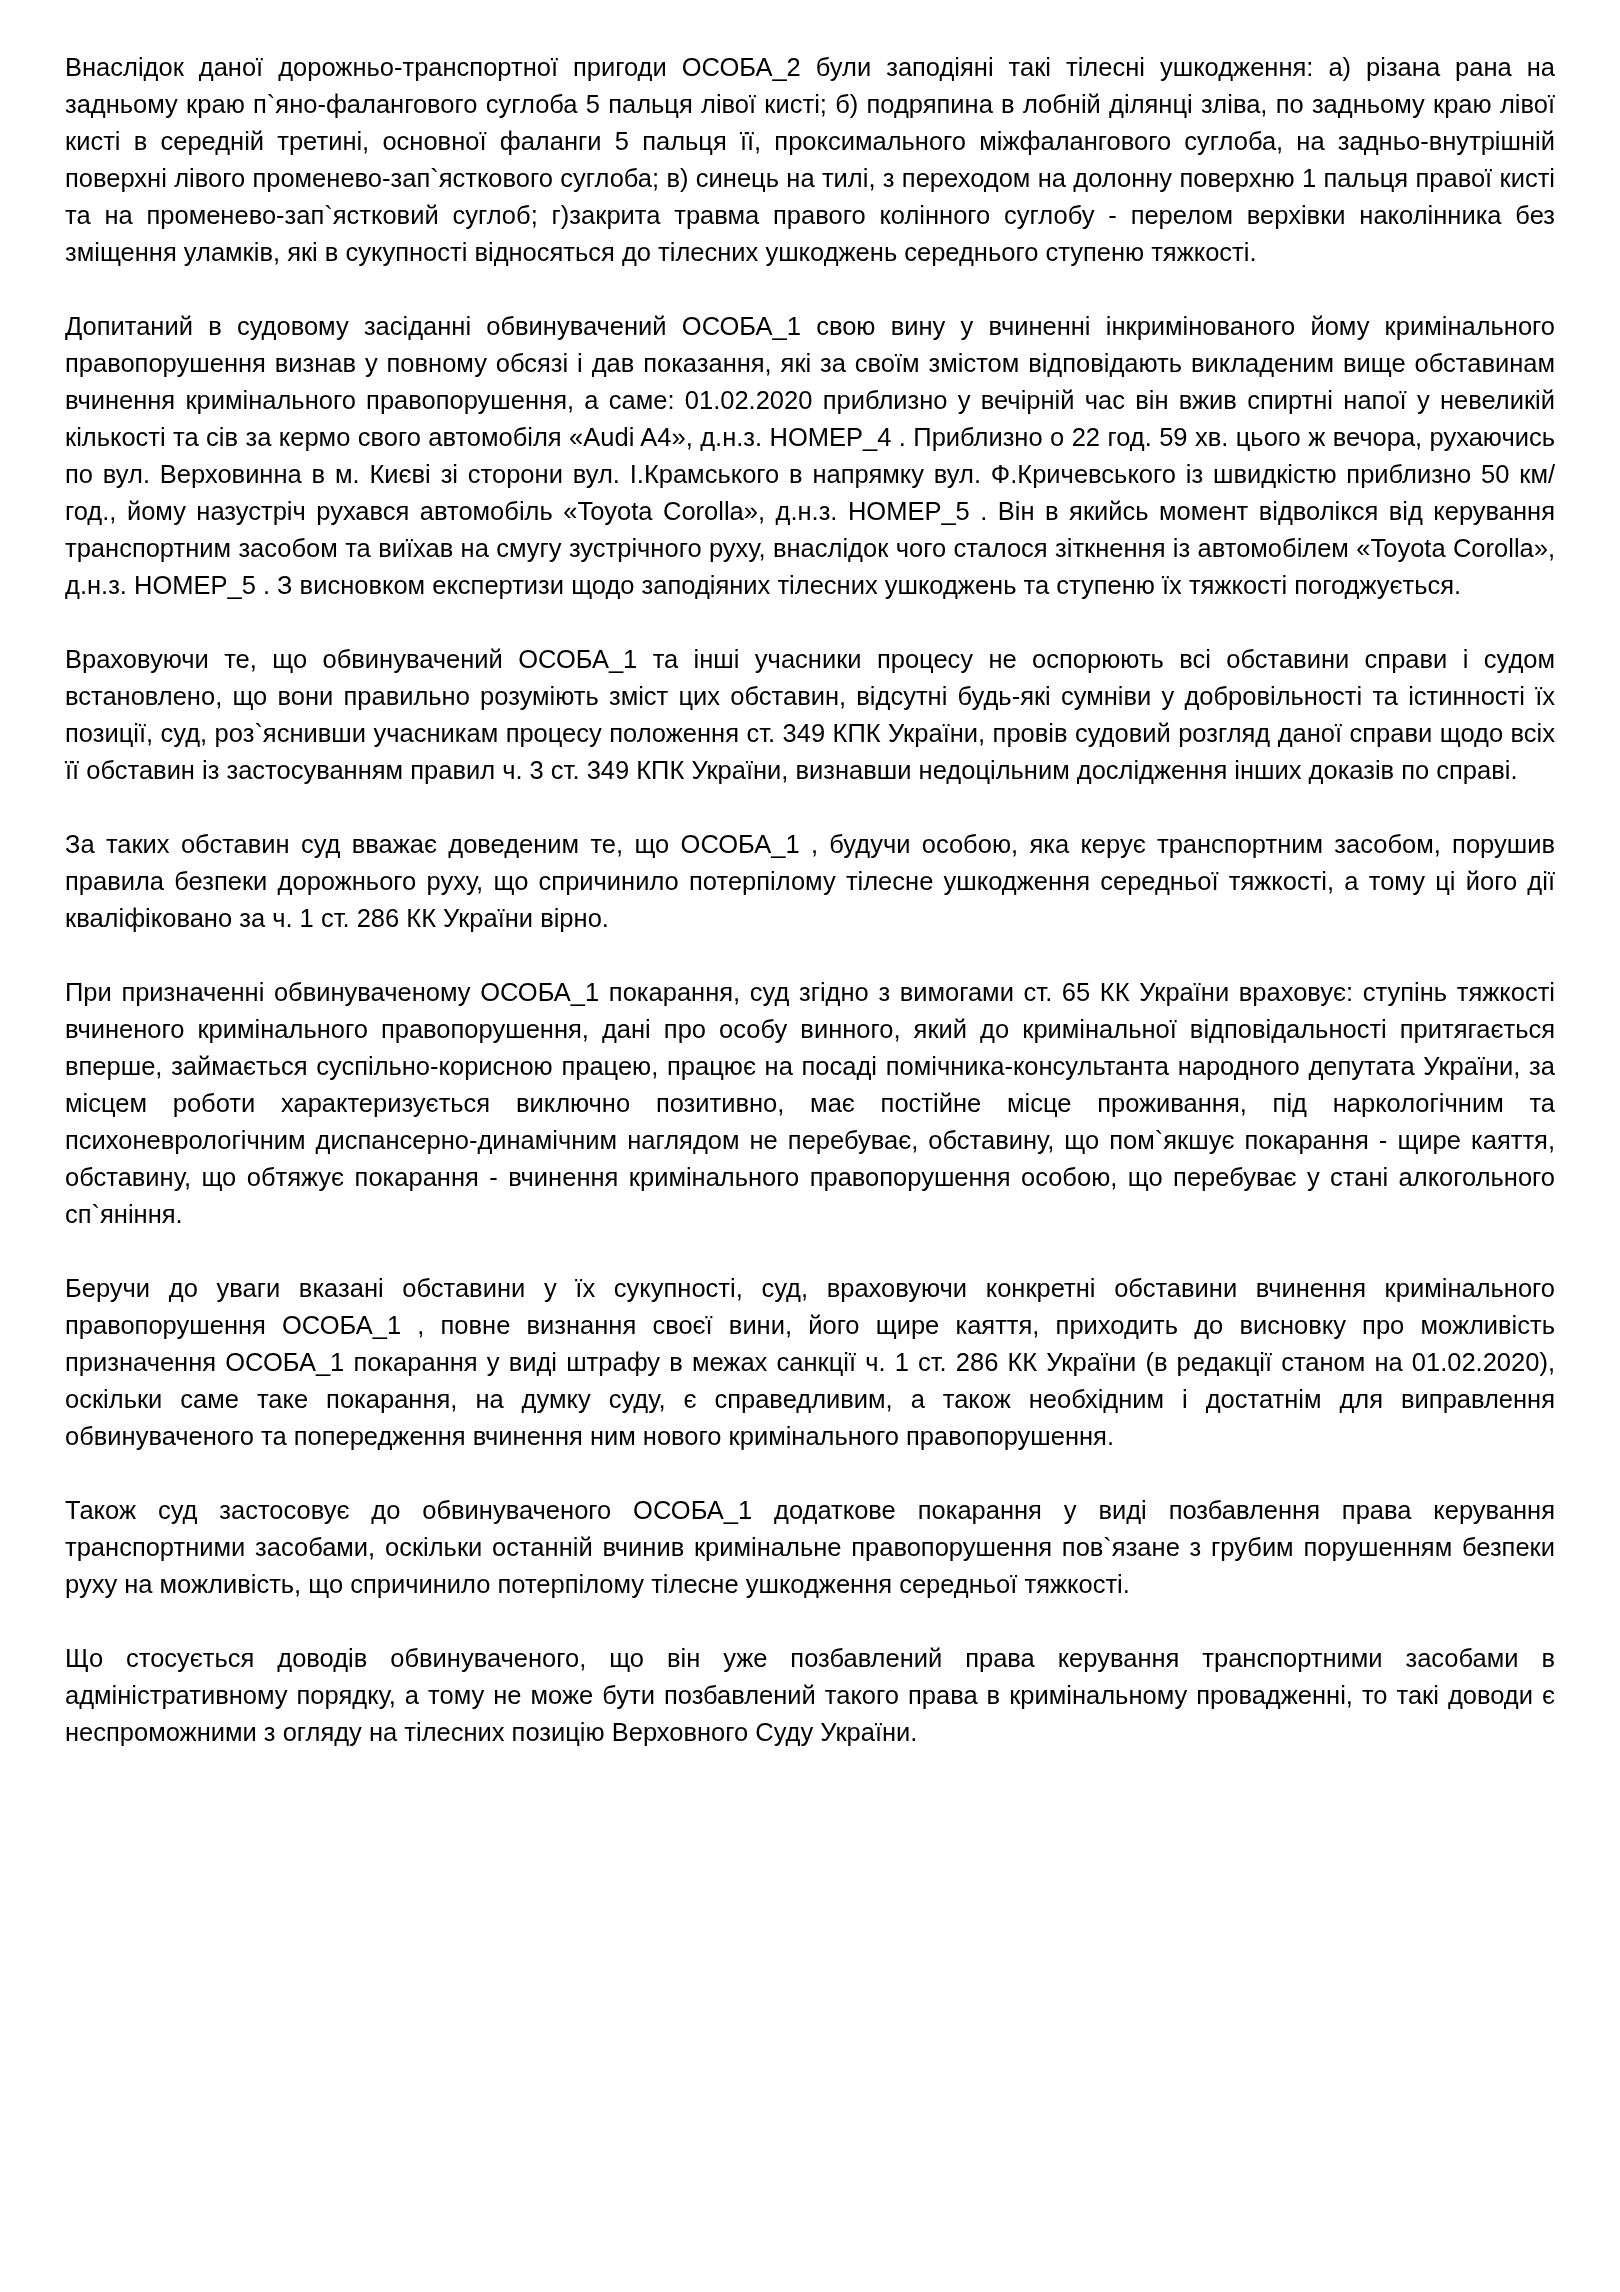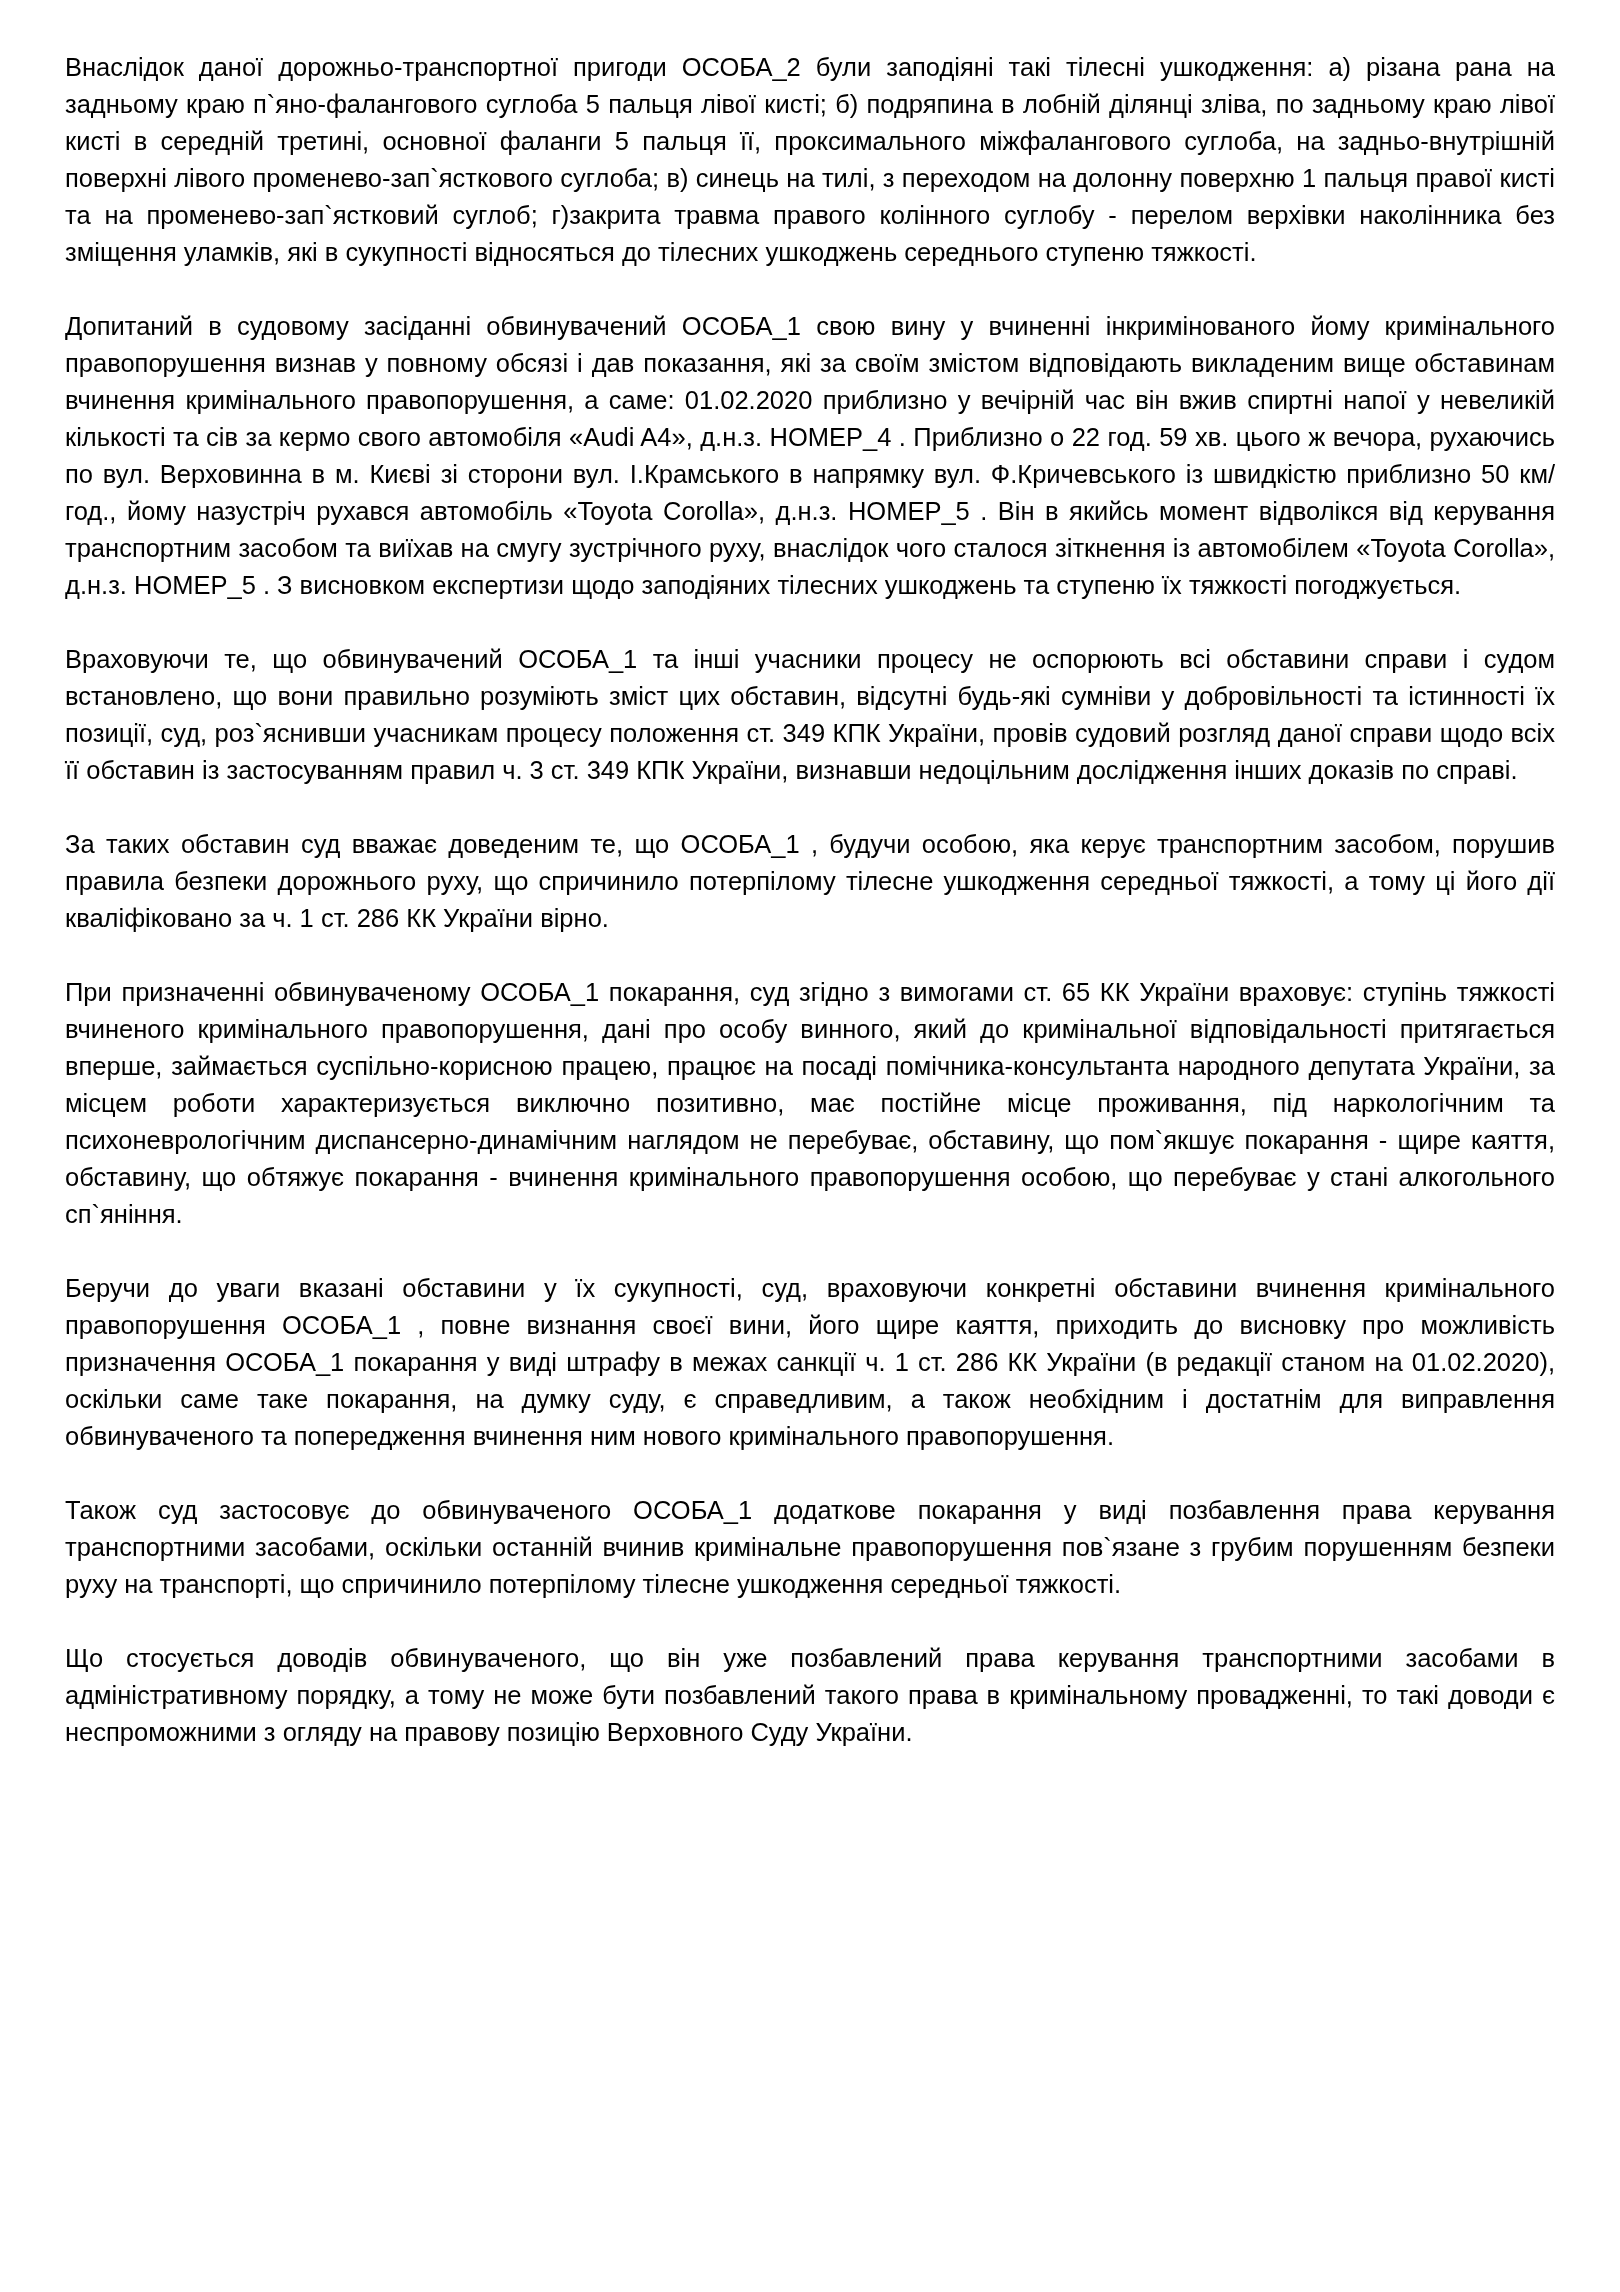--- a/index.html
+++ b/index.html
@@ -40,7 +40,7 @@
       <p class="para">За таких обставин суд вважає доведеним те, що ОСОБА_1 , будучи особою, яка керує транспортним засобом, порушив правила безпеки дорожнього руху, що спричинило потерпілому тілесне ушкодження середньої тяжкості, а тому ці його дії кваліфіковано за ч. 1 ст. 286 КК України вірно.</p>
       <p class="para">При призначенні обвинуваченому ОСОБА_1 покарання, суд згідно з вимогами ст. 65 КК України враховує: ступінь тяжкості вчиненого кримінального правопорушення, дані про особу винного, який до кримінальної відповідальності притягається вперше, займається суспільно-корисною працею, працює на посаді помічника-консультанта народного депутата України, за місцем роботи характеризується виключно позитивно, має постійне місце проживання, під наркологічним та психоневрологічним диспансерно-динамічним наглядом не перебуває, обставину, що пом`якшує покарання - щире каяття, обставину, що обтяжує покарання - вчинення кримінального правопорушення особою, що перебуває у стані алкогольного сп`яніння.</p>
       <p class="para">Беручи до уваги вказані обставини у їх сукупності, суд, враховуючи конкретні обставини вчинення кримінального правопорушення ОСОБА_1 , повне визнання своєї вини, його щире каяття, приходить до висновку про можливість призначення ОСОБА_1 покарання у виді штрафу в межах санкції ч. 1 ст. 286 КК України (в редакції станом на 01.02.2020), оскільки саме таке покарання, на думку суду, є справедливим, а також необхідним і достатнім для виправлення обвинуваченого та попередження вчинення ним нового кримінального правопорушення.</p>
-      <p class="para">Також суд застосовує до обвинуваченого ОСОБА_1 додаткове покарання у виді позбавлення права керування транспортними засобами, оскільки останній вчинив кримінальне правопорушення пов`язане з грубим порушенням безпеки руху на транспорті, що спричинило потерпілому тілесне ушкодження середньої тяжкості.</p>
+      <p class="para">Також суд застосовує до обвинуваченого ОСОБА_1 додаткове покарання у виді позбавлення права керування транспортними засобами, оскільки останній вчинив кримінальне правопорушення пов`язане з грубим порушенням безпеки руху на можливість, що спричинило потерпілому тілесне ушкодження середньої тяжкості.</p>
       <p class="para">Що стосується доводів обвинуваченого, що він уже позбавлений права керування транспортними засобами в адміністративному порядку, а тому не може бути позбавлений такого права в кримінальному провадженні, то такі доводи є неспроможними з огляду на правову позицію Верховного Суду України.</p>
     </div>
 </div>

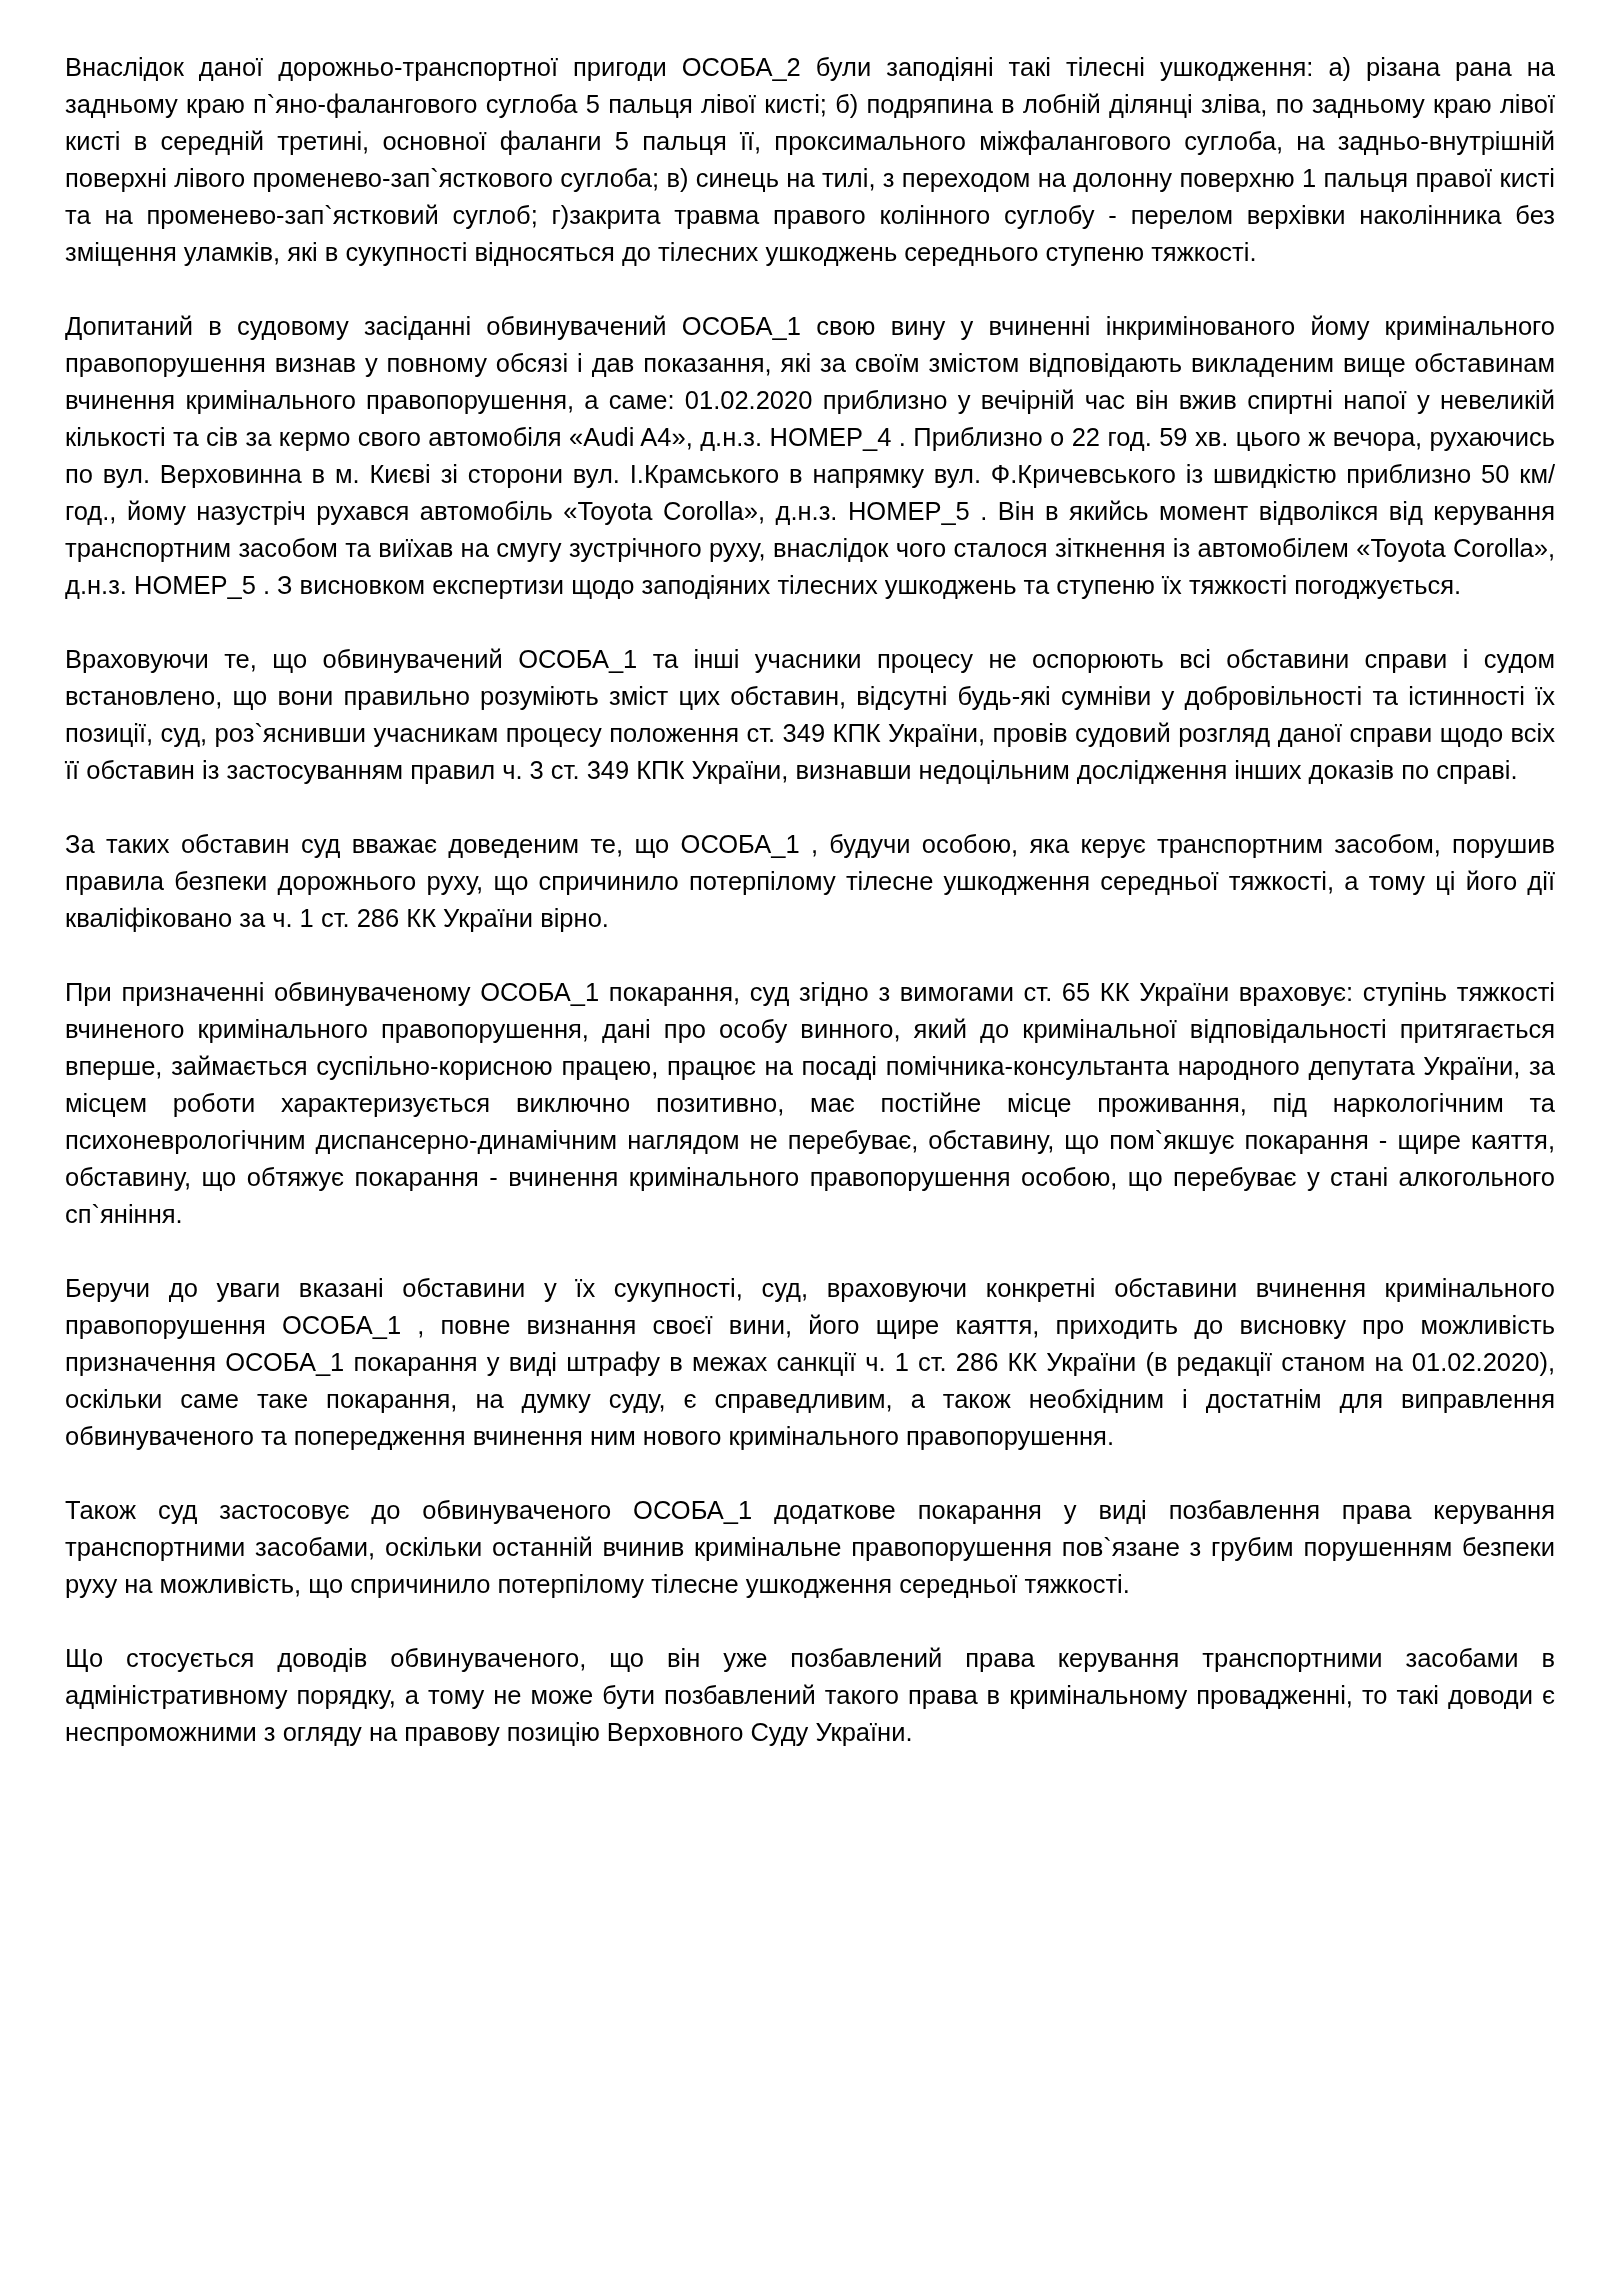--- a/index.html
+++ b/index.html
@@ -41,7 +41,7 @@
       <p class="para">При призначенні обвинуваченому ОСОБА_1 покарання, суд згідно з вимогами ст. 65 КК України враховує: ступінь тяжкості вчиненого кримінального правопорушення, дані про особу винного, який до кримінальної відповідальності притягається вперше, займається суспільно-корисною працею, працює на посаді помічника-консультанта народного депутата України, за місцем роботи характеризується виключно позитивно, має постійне місце проживання, під наркологічним та психоневрологічним диспансерно-динамічним наглядом не перебуває, обставину, що пом`якшує покарання - щире каяття, обставину, що обтяжує покарання - вчинення кримінального правопорушення особою, що перебуває у стані алкогольного сп`яніння.</p>
       <p class="para">Беручи до уваги вказані обставини у їх сукупності, суд, враховуючи конкретні обставини вчинення кримінального правопорушення ОСОБА_1 , повне визнання своєї вини, його щире каяття, приходить до висновку про можливість призначення ОСОБА_1 покарання у виді штрафу в межах санкції ч. 1 ст. 286 КК України (в редакції станом на 01.02.2020), оскільки саме таке покарання, на думку суду, є справедливим, а також необхідним і достатнім для виправлення обвинуваченого та попередження вчинення ним нового кримінального правопорушення.</p>
       <p class="para">Також суд застосовує до обвинуваченого ОСОБА_1 додаткове покарання у виді позбавлення права керування транспортними засобами, оскільки останній вчинив кримінальне правопорушення пов`язане з грубим порушенням безпеки руху на можливість, що спричинило потерпілому тілесне ушкодження середньої тяжкості.</p>
-      <p class="para">Що стосується доводів обвинуваченого, що він уже позбавлений права керування транспортними засобами в адміністративному порядку, а тому не може бути позбавлений такого права в кримінальному провадженні, то такі доводи є неспроможними з огляду на правову позицію Верховного Суду України.</p>
+      <p class="para">Що стосується доводів обвинуваченого, що він уже позбавлений права керування транспортними засобами в адміністративному порядку, а тому не може бути позбавлений такого права в кримінальному провадженні, то такі доводи є неспроможними з огляду на тілесних позицію Верховного Суду України.</p>
     </div>
 </div>
 

